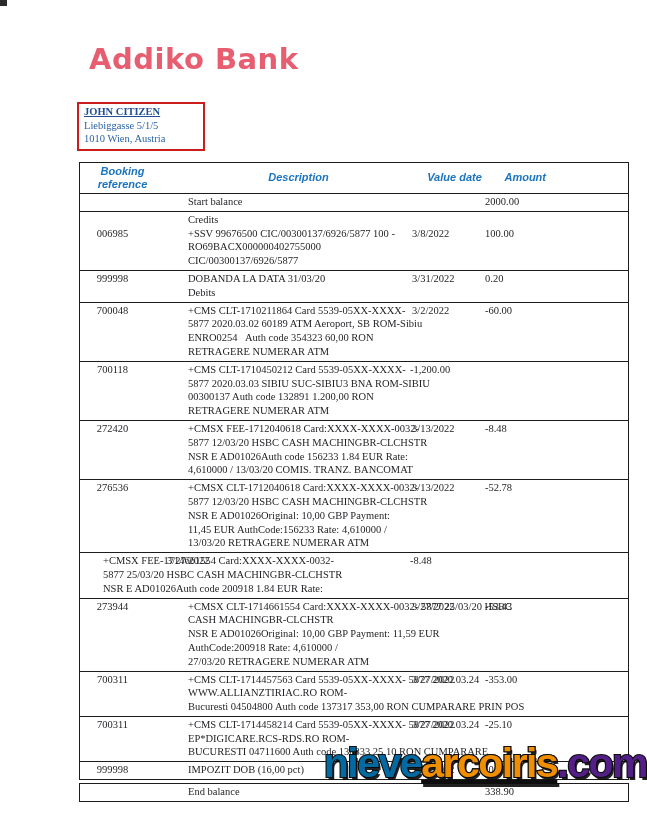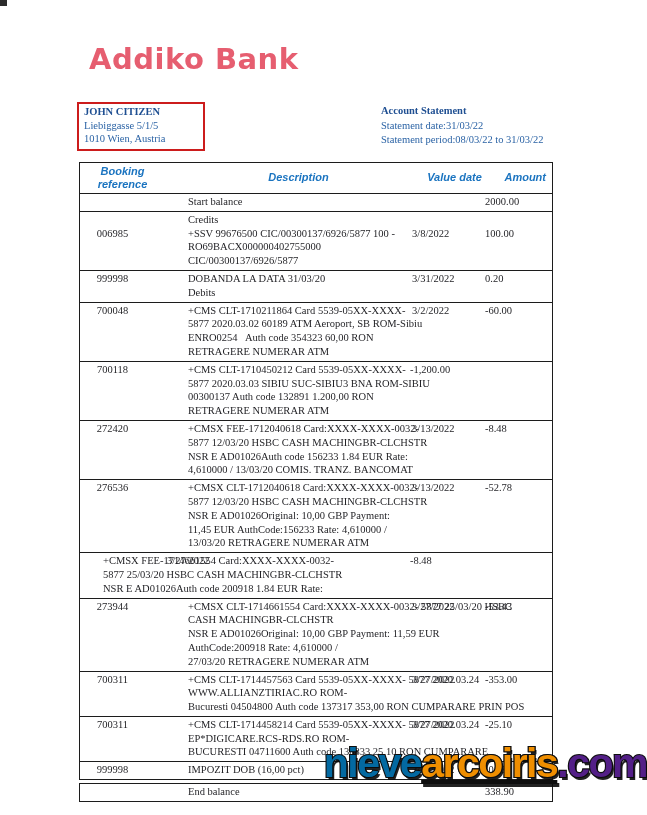--- a/index.html
+++ b/index.html
@@ -18,7 +18,7 @@
   .address-box { position:absolute; left:77px; top:102px; width:128px;
                  border:2px solid #cc1c1c; padding:1px 5px 3px 5px;
                  color:#2b63a5; font-size:10.5px; line-height:13.5px; }
-  .address-box .name { font-weight:bold; color:#1f4f92; }
+  .address-box .name { font-weight:bold; color:#1f4f92;text-decoration:underline; }
 
   
   .stmt-info { position:absolute; left:381px; top:104px; color:#2b63a5;

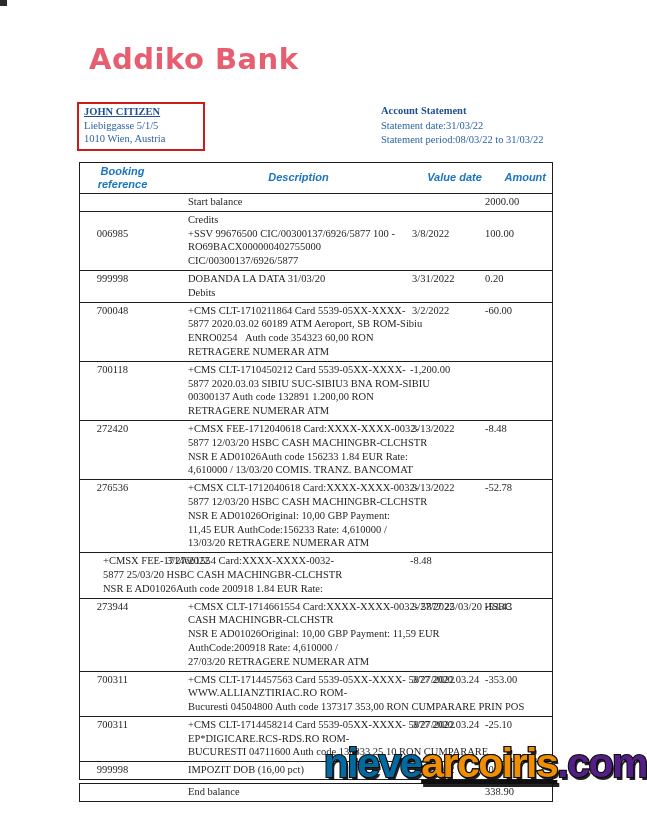--- a/index.html
+++ b/index.html
@@ -72,17 +72,6 @@
     <div>1010 Wien, Austria</div>
   </div>
 
-  <div class="stmt-info">
-    <div class="title">Account Statement</div>
-    <div class="stmt-row">
-      <span class="lbl">Statement date:</span>
-      <span>31/03/22</span>
-    </div>
-    <div class="stmt-row">
-      <span class="lbl">Statement period:</span>
-      <span>08/03/22 to 31/03/22</span>
-    </div>
-  </div>
 
   <div class="stmt-table">
     <div class="row-block header-block">

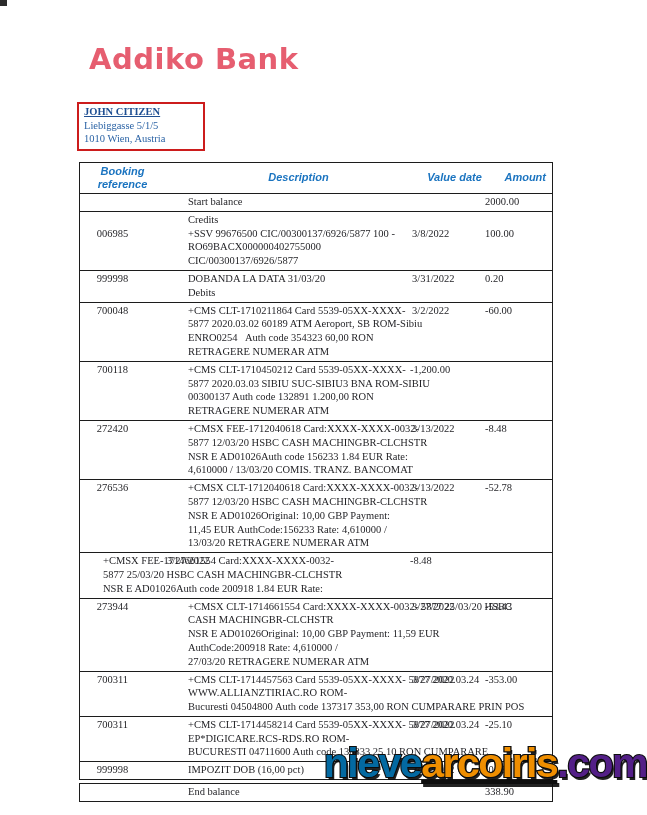--- a/index.html
+++ b/index.html
@@ -30,7 +30,7 @@
   
   .stmt-table { position:absolute; left:79px; top:163px; width:474px; color:#1f1f23;
                 font-size:10.5px; line-height:13.8px; }
-  .row-block { width:474px; border:1px solid #1c1c1c; margin-top:-1px; padding:1px 0 2px 0; }
+  .row-block { width:550px; border:1px solid #1c1c1c; margin-top:-1px; padding:1px 0 2px 0; }
   .row-block.gap-top { margin-top:3px; }
   .header-block { padding:2px 0 3px 0; }
   .hdr-grid, .txn-grid { display:grid; grid-template-columns:85px 245px 75px 67px; }

